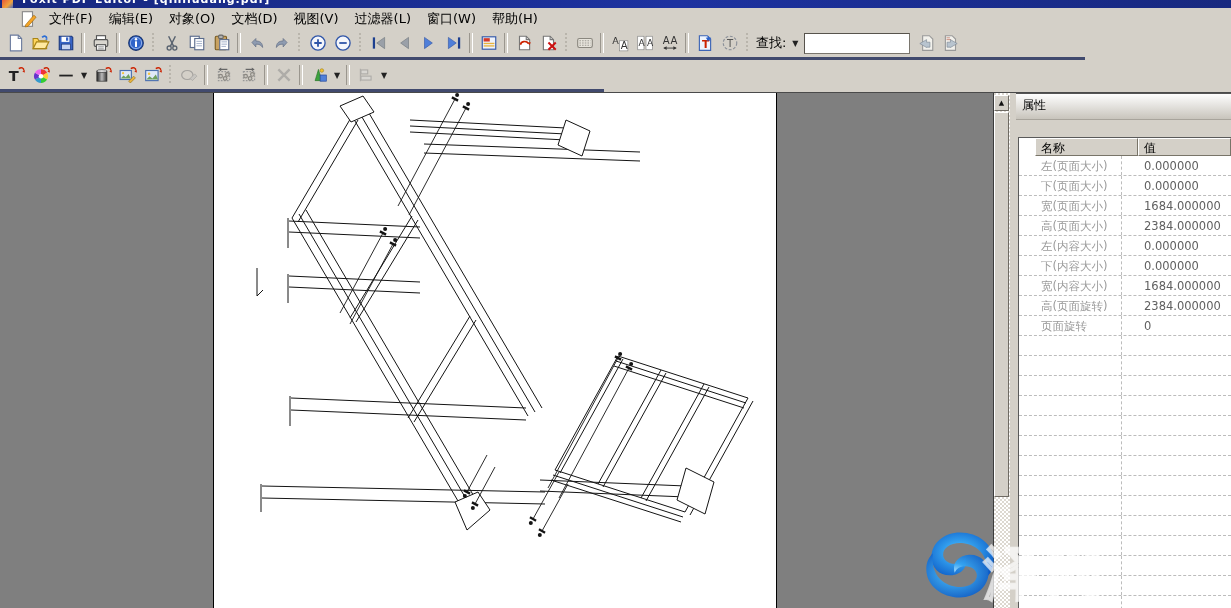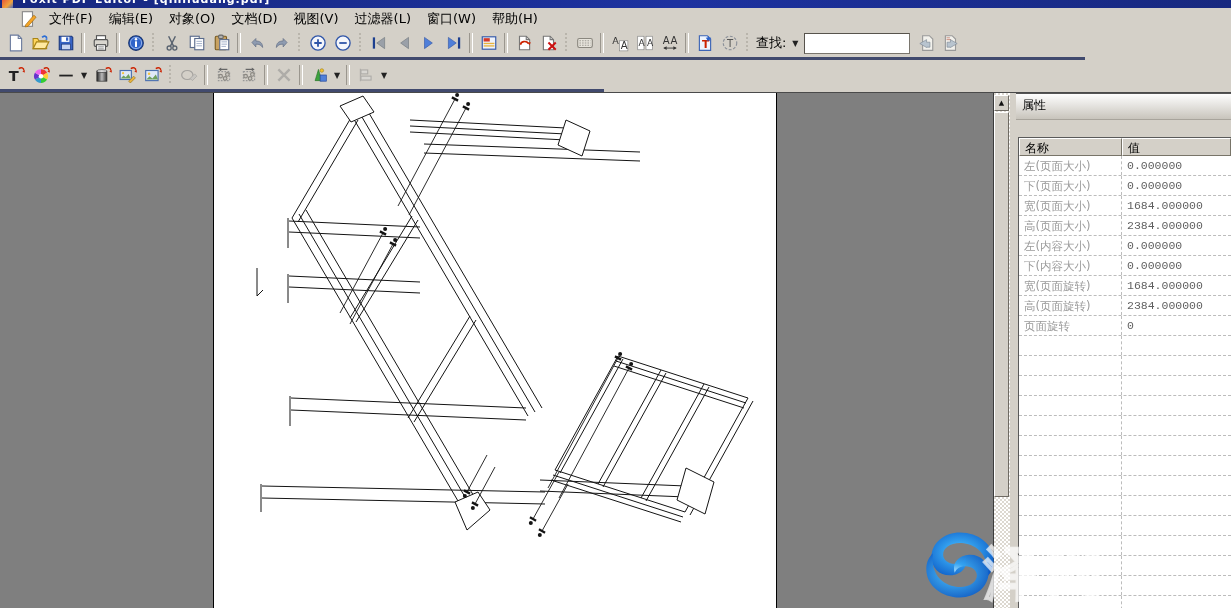--- a/index.html
+++ b/index.html
@@ -68,7 +68,7 @@
   .phead{display:flex;height:18px;}
   .phead .pcell{background:#d4d0c8;border:1px solid;border-color:#fff #787468 #787468 #fff;
                 box-sizing:border-box;padding:1px 0 0 5px;color:#000;font-size:12px;}
-  .pcell.n{width:103px;flex:0 0 auto;}
+  .pcell.n{width:103px;flex:0 0 auto;margin-left:16px;}
   .pcell.v{flex:1;}
   .prow{display:flex;height:20px;border-bottom:1px dashed #bcbcbc;box-sizing:border-box;}
   .prow .pc{padding:3px 0 0 5px;box-sizing:border-box;white-space:nowrap;overflow:hidden;}

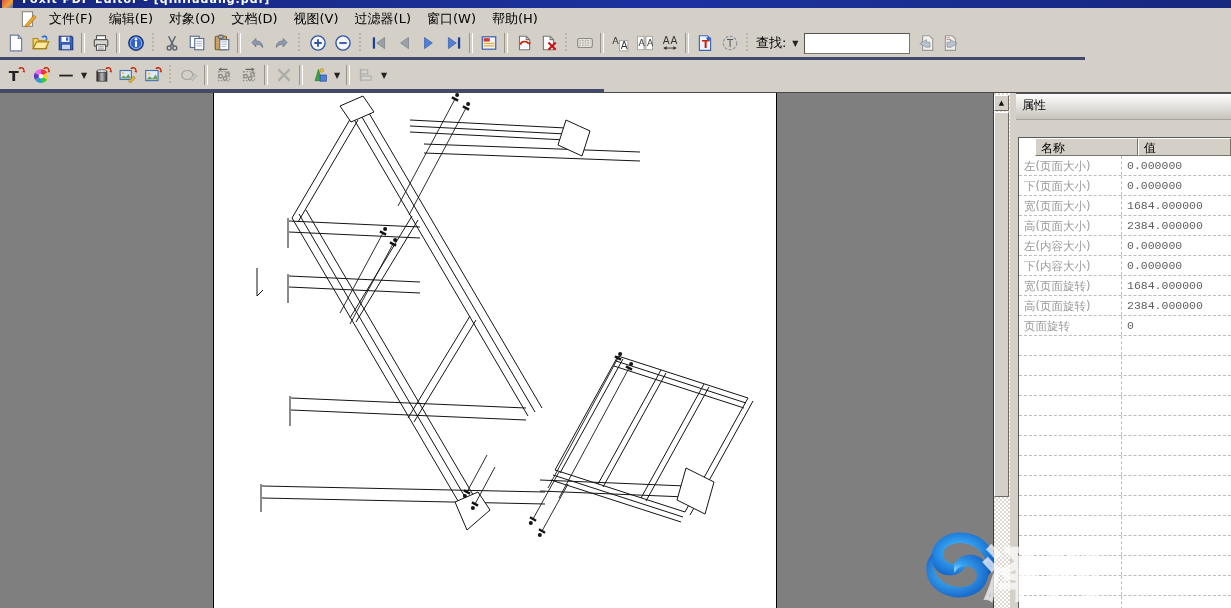--- a/index.html
+++ b/index.html
@@ -71,7 +71,7 @@
   .pcell.n{width:103px;flex:0 0 auto;margin-left:16px;}
   .pcell.v{flex:1;}
   .prow{display:flex;height:20px;border-bottom:1px dashed #bcbcbc;box-sizing:border-box;}
-  .prow .pc{padding:3px 0 0 5px;box-sizing:border-box;white-space:nowrap;overflow:hidden;}
+  .prow .pc{padding:3px 0 0 22px;box-sizing:border-box;white-space:nowrap;overflow:hidden;}
   .prow .pc.n{width:103px;flex:0 0 auto;border-right:1px dashed #bcbcbc;color:#9a9a9a;}
   .prow .pc.v{flex:1;color:#5f5f5f;font-family:Liberation Mono, monospace;}
   

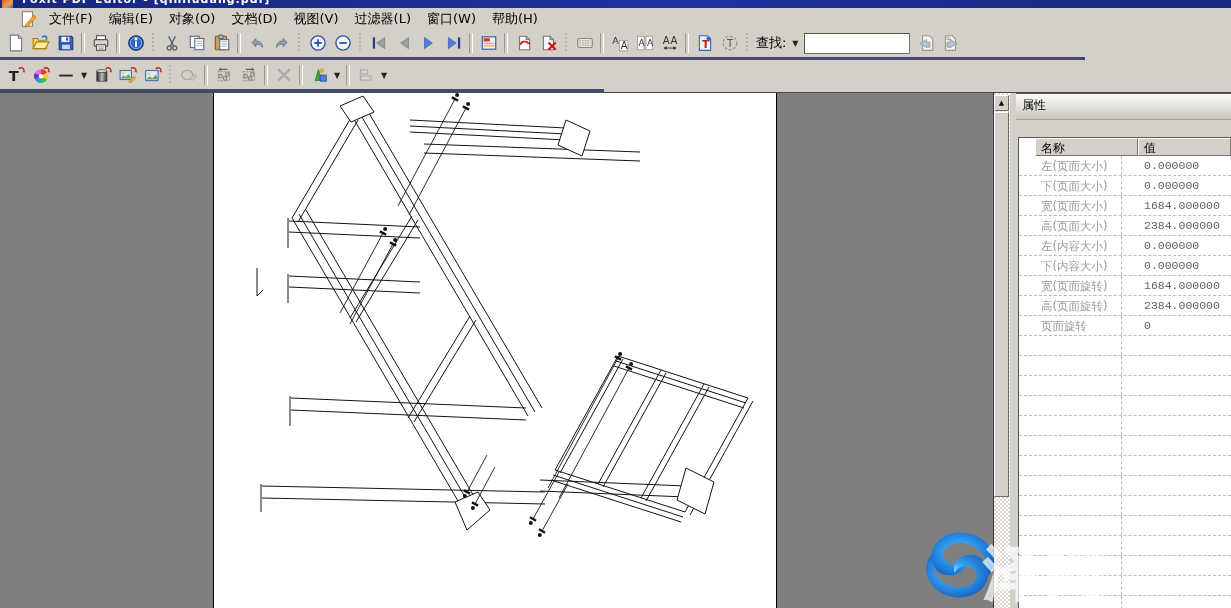--- a/index.html
+++ b/index.html
@@ -73,7 +73,7 @@
   .prow{display:flex;height:20px;border-bottom:1px dashed #bcbcbc;box-sizing:border-box;}
   .prow .pc{padding:3px 0 0 22px;box-sizing:border-box;white-space:nowrap;overflow:hidden;}
   .prow .pc.n{width:103px;flex:0 0 auto;border-right:1px dashed #bcbcbc;color:#9a9a9a;}
-  .prow .pc.v{flex:1;color:#5f5f5f;font-family:Liberation Mono, monospace;}
+  .prow .pc.v{flex:1;color:#5f5f5f;}
   
   #watermark{position:absolute;inset:0;z-index:9;pointer-events:none;}
   #wmlogo{position:absolute;left:921px;top:437px;width:78px;height:70px;}

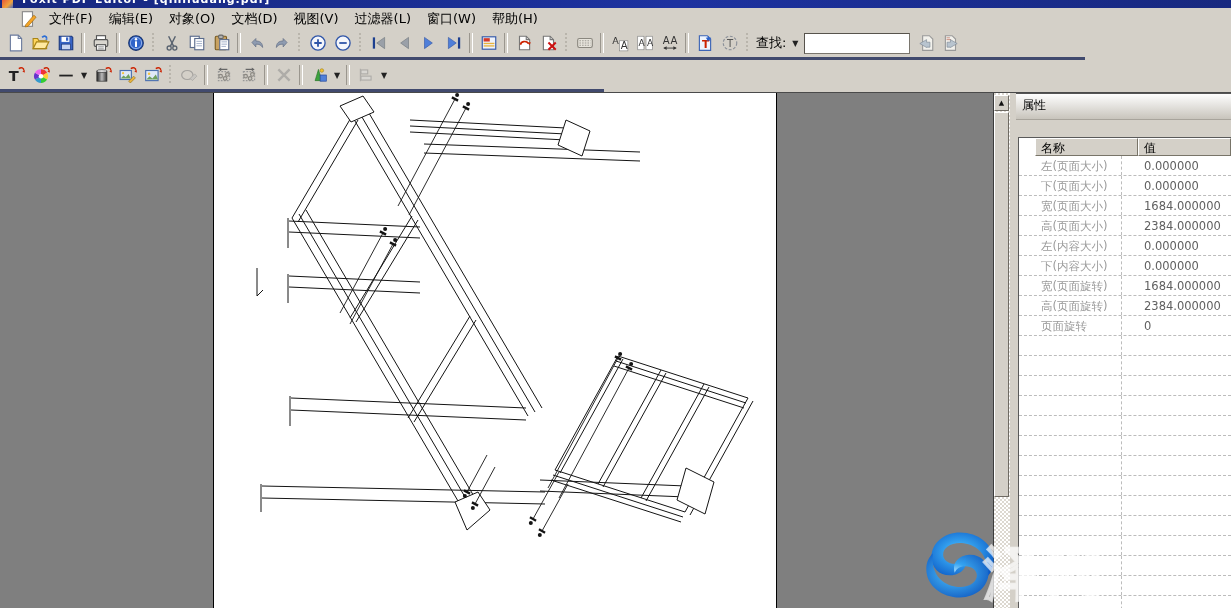--- a/index.html
+++ b/index.html
@@ -554,7 +554,7 @@
               <div class="pc v">0.000000</div>
             </div>
             <div class="prow">
-              <div class="pc n">宽(页面旋转)</div>
+              <div class="pc n">宽(内容大小)</div>
               <div class="pc v">1684.000000</div>
             </div>
             <div class="prow">

